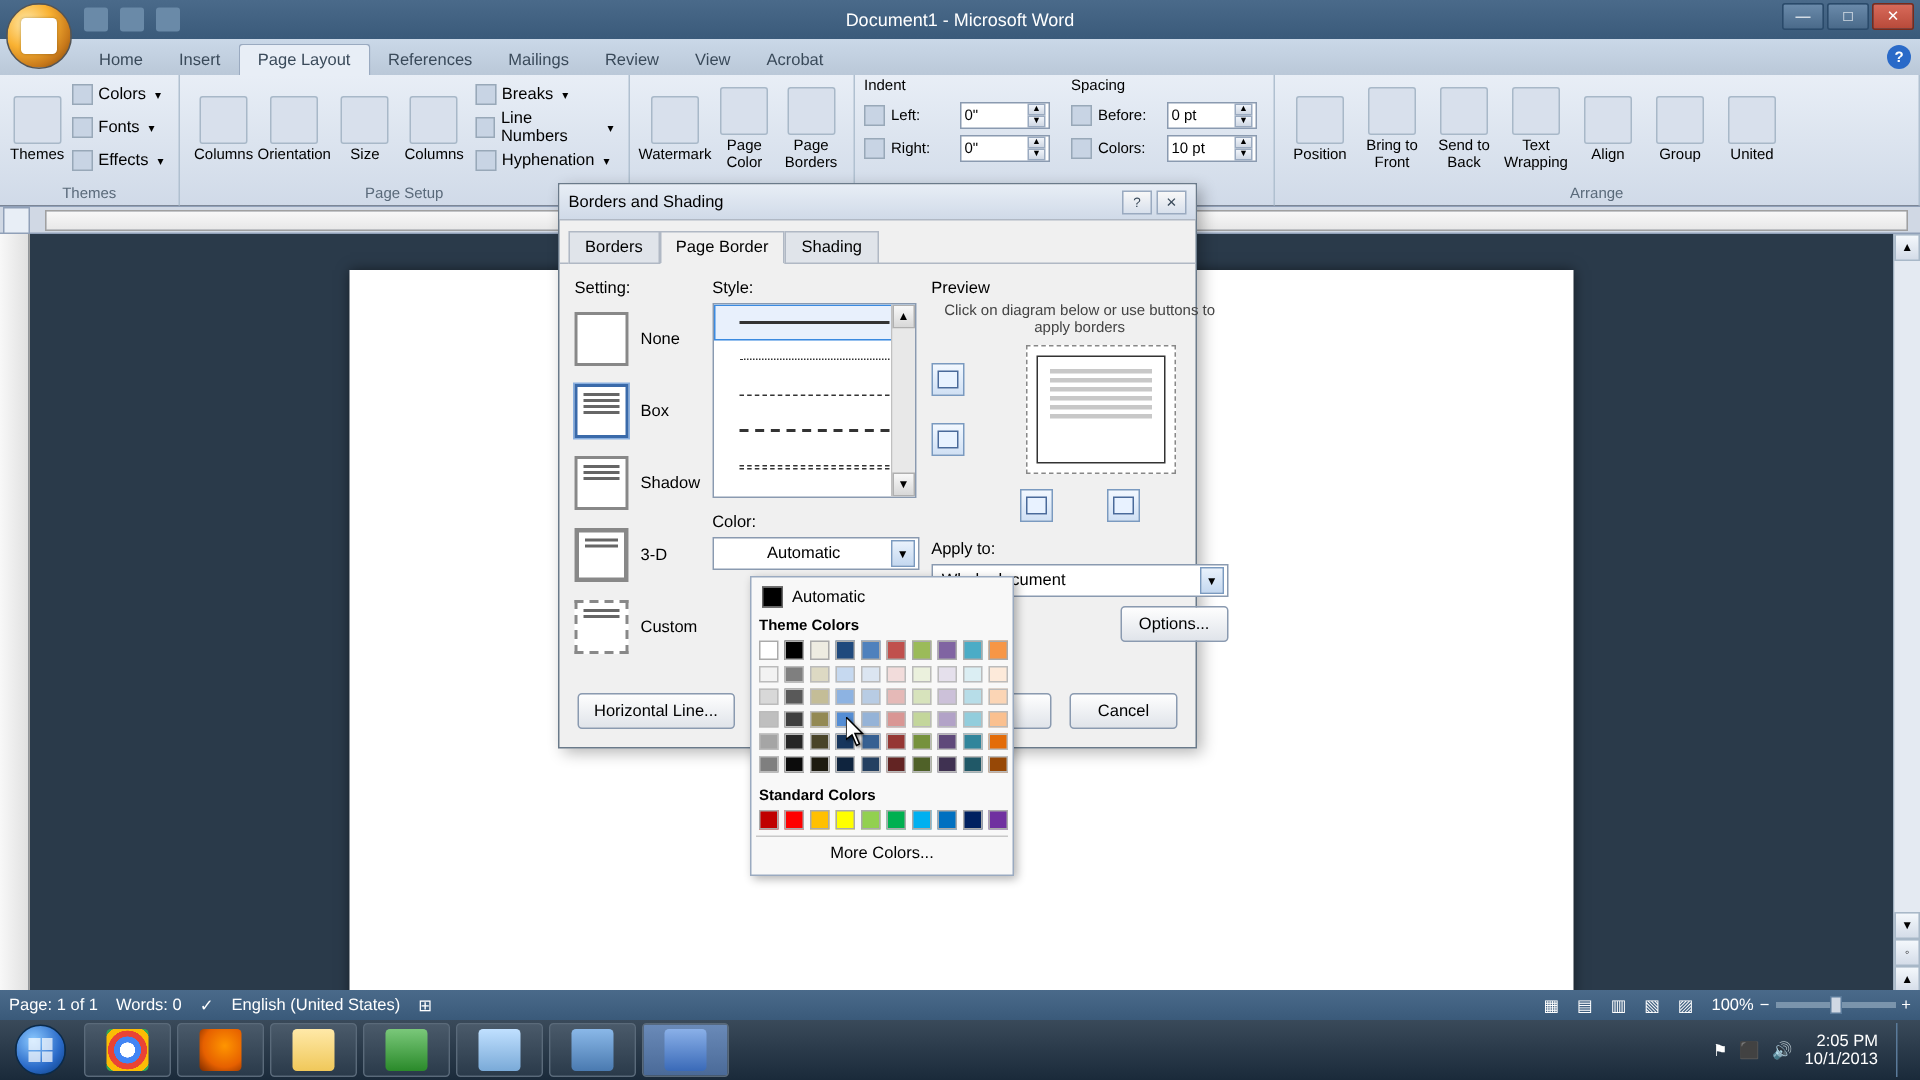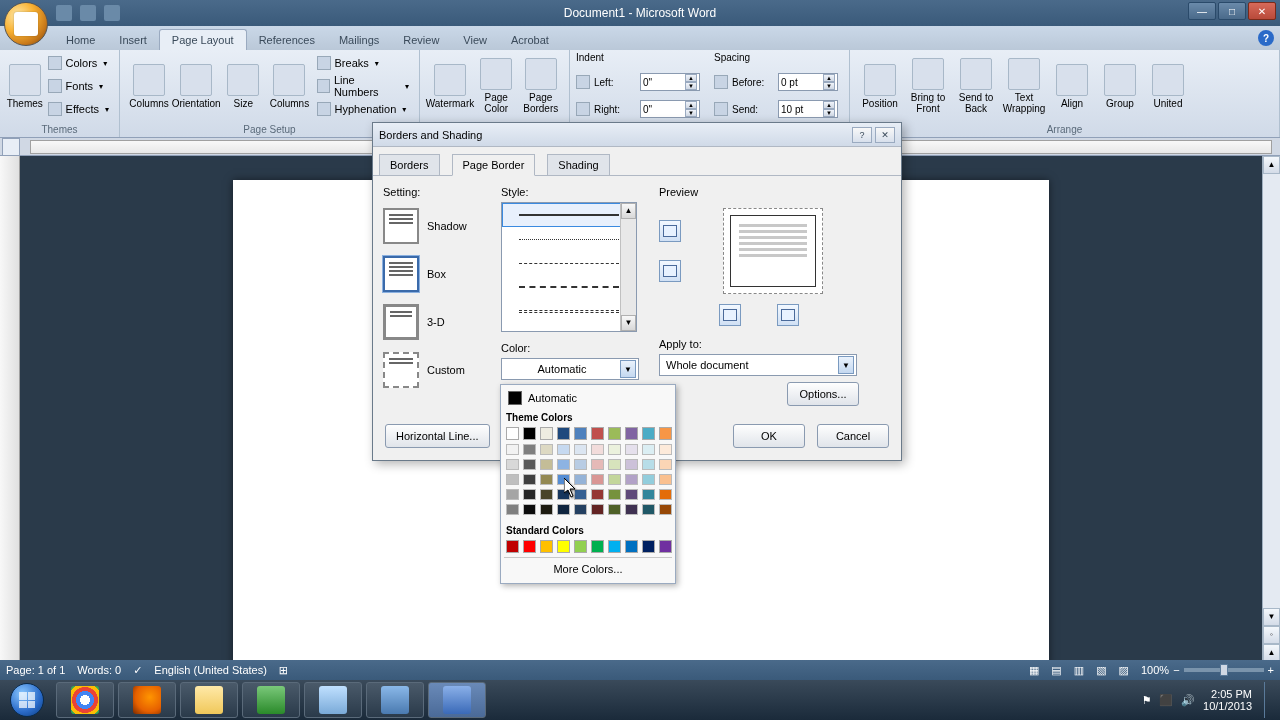--- a/index.html
+++ b/index.html
@@ -29,7 +29,7 @@
 .rbig .lbl { font-size:10px; text-align:center; line-height:11px; }
 .rsmall { display:flex; align-items:center; gap:4px; height:22px; padding:0 4px; }
 .rsmall .ico { width:14px; height:14px; background:#c8d4e4; border:1px solid #98a8b8; }
-.rstack { display:flex; flex-direction:column; justify-content:space-between; height:68px; }
+.rstack { display:flex; flex-direction:column; justify-content:flex-start; height:68px; }
 .spinput { display:flex; align-items:center; gap:4px; height:22px; }
 .spinput .lbl { width:42px; text-align:left; font-size:10px; }
 .spinput .ico { width:14px; height:14px; background:#c8d4e4; border:1px solid #98a8b8; }

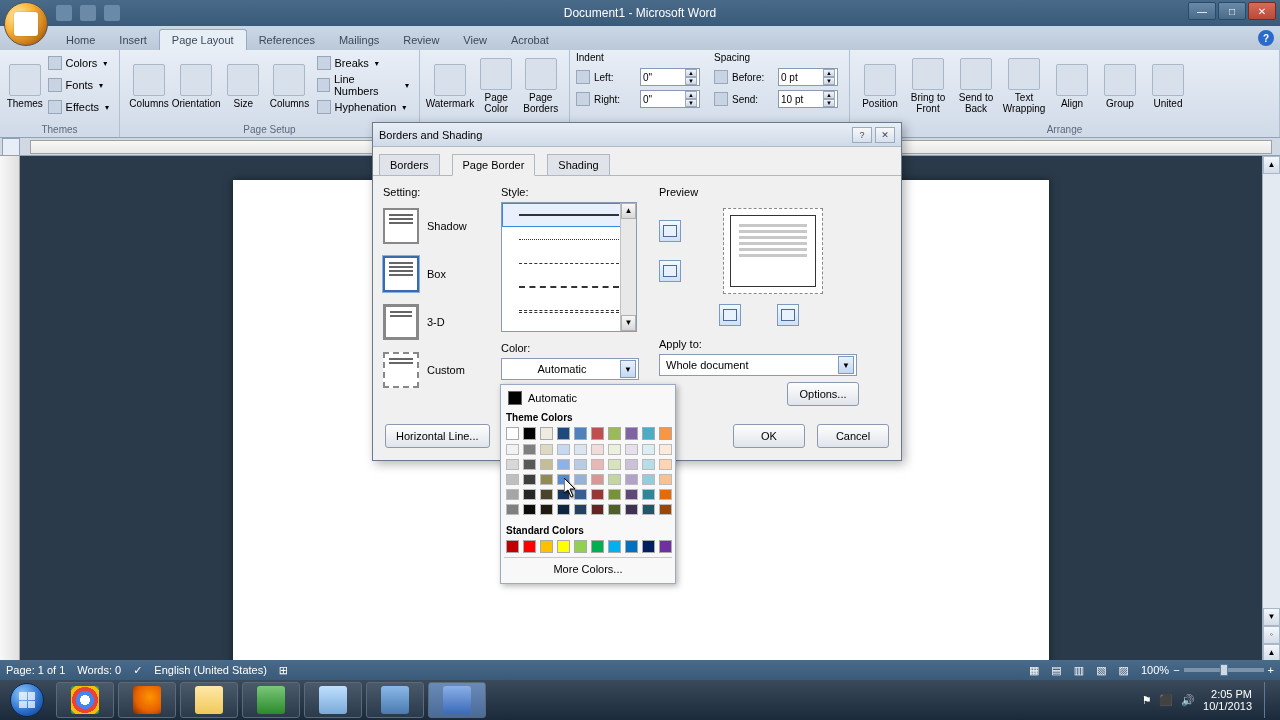--- a/index.html
+++ b/index.html
@@ -274,7 +274,7 @@
           </div>
         <div class="spinput">
             <div class="ico"></div>
-            <span class="lbl">Send:</span>
+            <span class="lbl">Colors:</span>
             <div class="spinbox">
               <span class="val">10 pt</span>
               <div class="arrows">

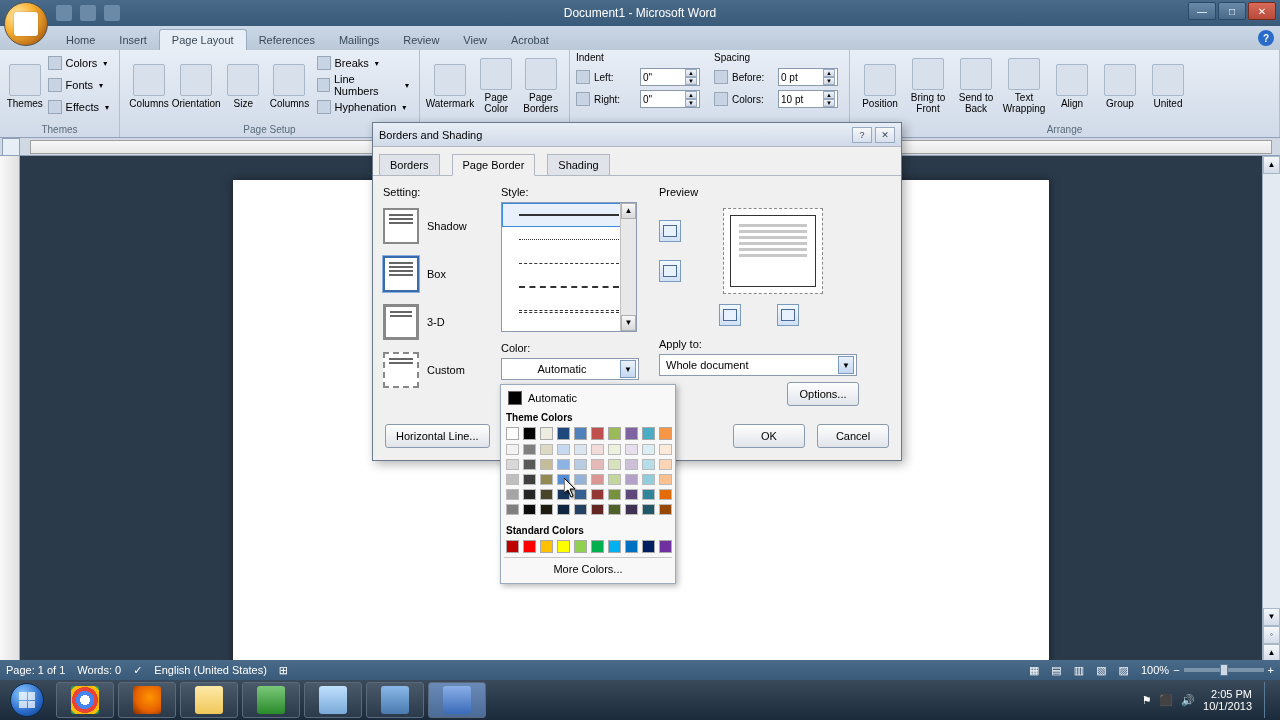--- a/index.html
+++ b/index.html
@@ -67,7 +67,7 @@
 .tray .clock { text-align:right; line-height:12px; }
 
 
-.dialog { position:absolute; left:372px; top:122px; width:530px; background:#f0f0f0; border:1px solid #6a7a8a; box-shadow:3px 3px 10px rgba(0,0,0,.3); z-index:100; }
+.dialog { position:absolute; left:372px; top:122px; width:426px; background:#f0f0f0; border:1px solid #6a7a8a; box-shadow:3px 3px 10px rgba(0,0,0,.3); z-index:100; }
 .dlg-title { height:24px; background:linear-gradient(#e8eef6,#d0dae8); display:flex; align-items:center; padding:0 6px; border-bottom:1px solid #b0b8c4; }
 .dlg-title .t { flex:1; font-size:11px; }
 .dlg-title .dbtn { width:20px; height:16px; border:1px solid #9aaac0; background:linear-gradient(#f8f8f8,#d8e0ec); margin-left:3px; display:flex; align-items:center; justify-content:center; font-size:9px; color:#3a4a5a;}

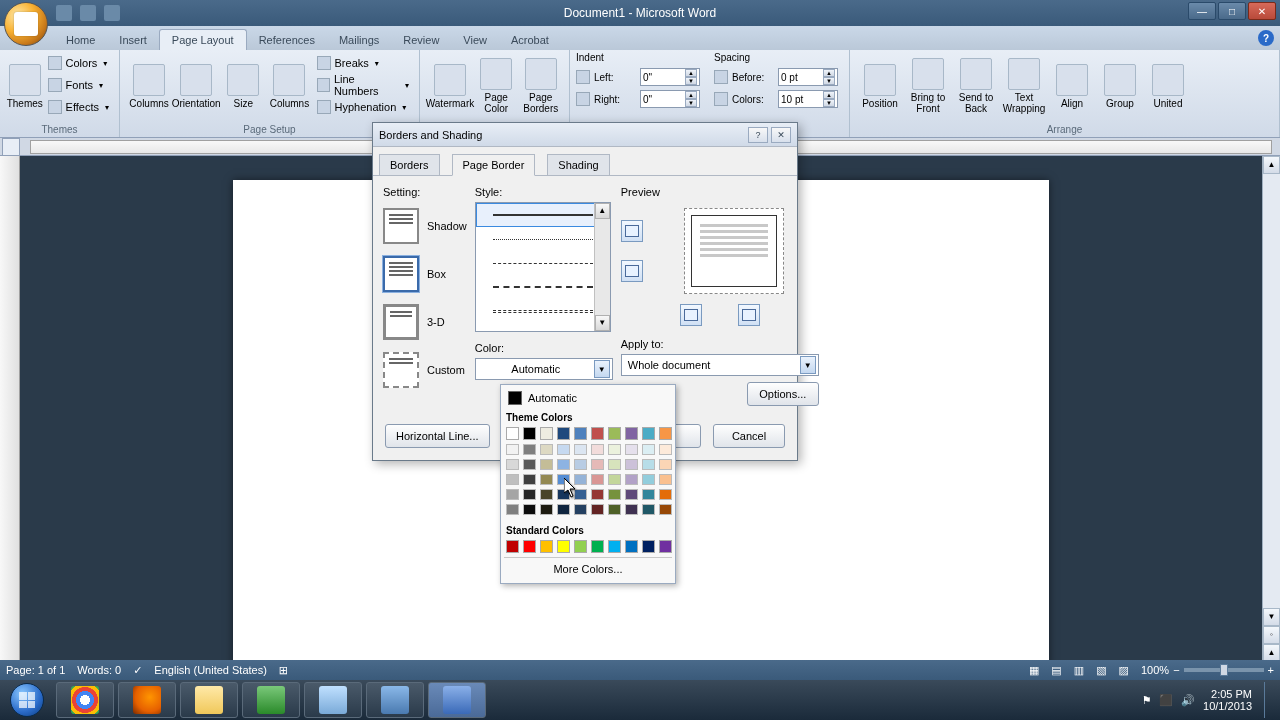--- a/index.html
+++ b/index.html
@@ -71,7 +71,7 @@
 .dlg-title { height:24px; background:linear-gradient(#e8eef6,#d0dae8); display:flex; align-items:center; padding:0 6px; border-bottom:1px solid #b0b8c4; }
 .dlg-title .t { flex:1; font-size:11px; }
 .dlg-title .dbtn { width:20px; height:16px; border:1px solid #9aaac0; background:linear-gradient(#f8f8f8,#d8e0ec); margin-left:3px; display:flex; align-items:center; justify-content:center; font-size:9px; color:#3a4a5a;}
-.dlg-tabs { display:flex; padding:6px 6px 0 6px; border-bottom:1px solid #b0b8c4; gap:12px; }
+.dlg-tabs { display:flex; padding:6px 6px 0 6px; border-bottom:1px solid #b0b8c4; gap:0; }
 .dtab { padding:4px 10px; border:1px solid #b0b8c4; background:#e0e4ea; position:relative; top:1px; }
 .dtab.active { background:#f0f0f0; border-bottom:1px solid #f0f0f0; }
 .dlg-body { padding:10px; display:flex; gap:8px; }

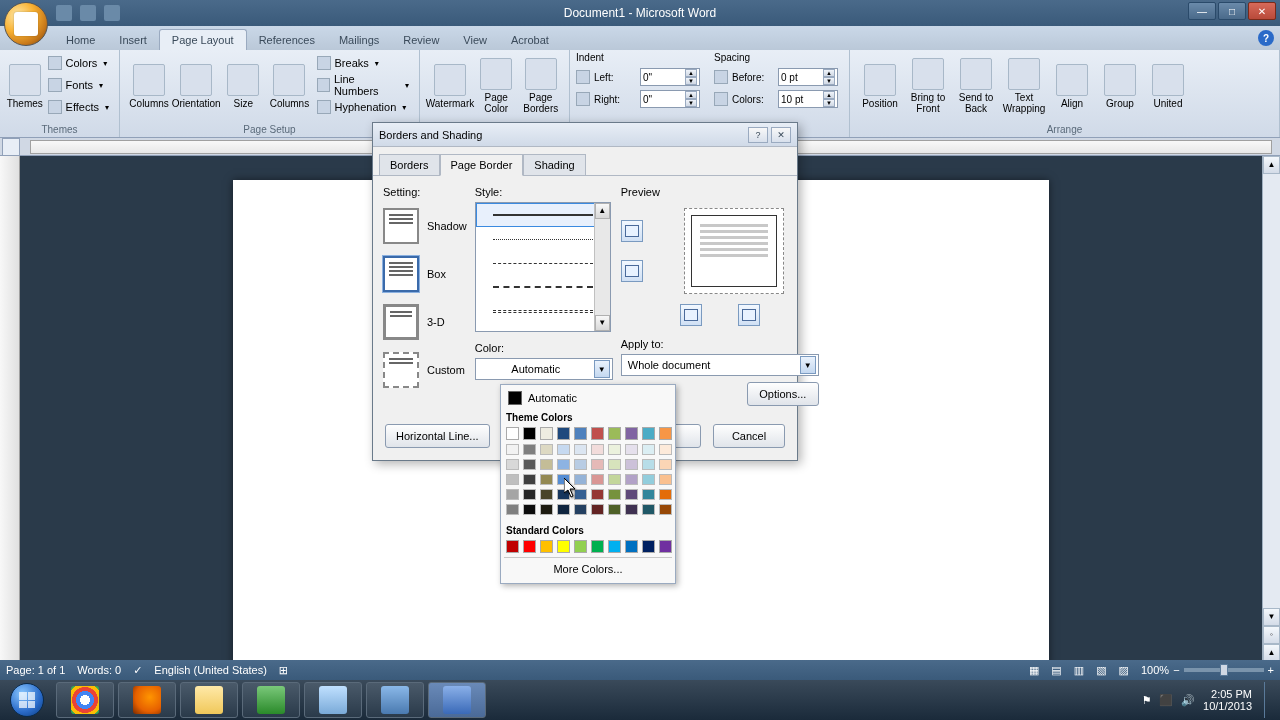--- a/index.html
+++ b/index.html
@@ -423,6 +423,7 @@
 
     <div class="col preview-box">
       <div style="margin-bottom:4px">Preview</div>
+      <div style="text-align:center;font-size:10px;color:#444;padding:0 8px">Click on diagram below or use buttons to apply borders</div>
       <div style="display:flex;align-items:center">
         <div style="display:flex;flex-direction:column;gap:18px;margin-right:6px">
           <div class="pvbtn">

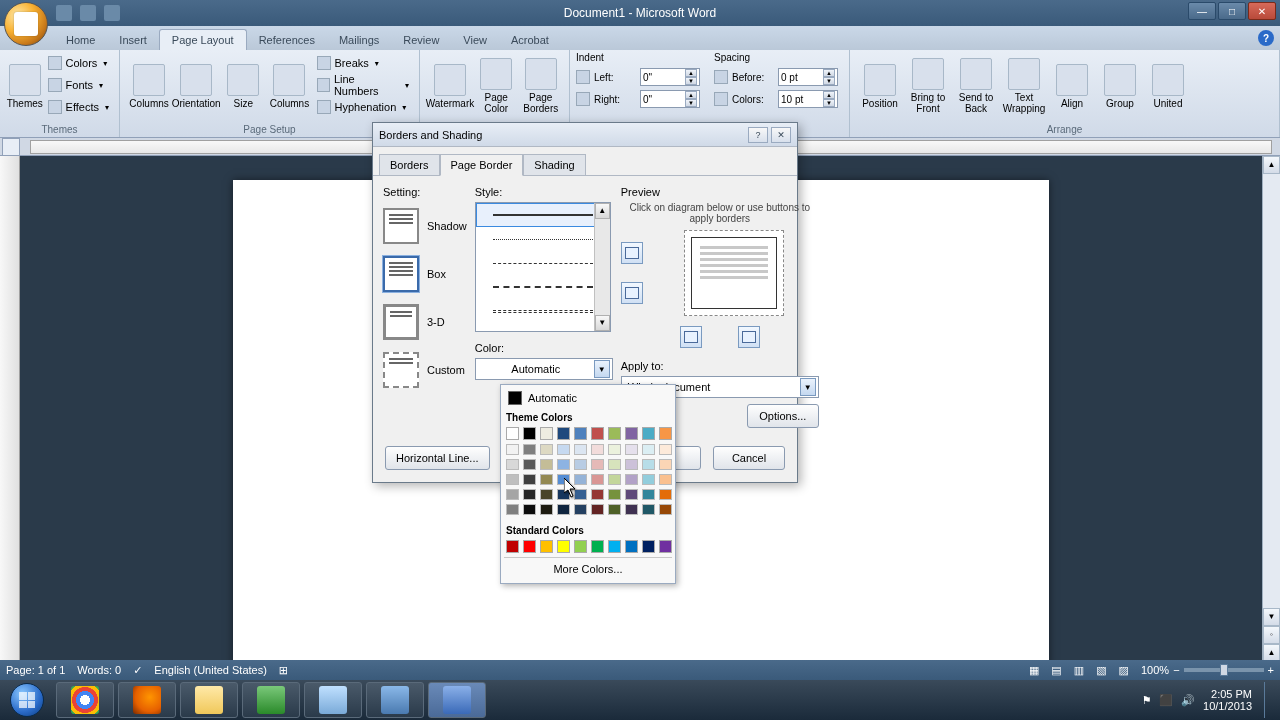--- a/index.html
+++ b/index.html
@@ -357,6 +357,10 @@
 
     <div class="col" style="width:110px">
       <div style="margin-bottom:6px">Setting:</div>
+      <div class="setting-row">
+          <div class="seticon"></div>
+          <span>None</span>
+        </div>
       <div class="setting-row">
           <div class="seticon">
             <div class="ln"></div>

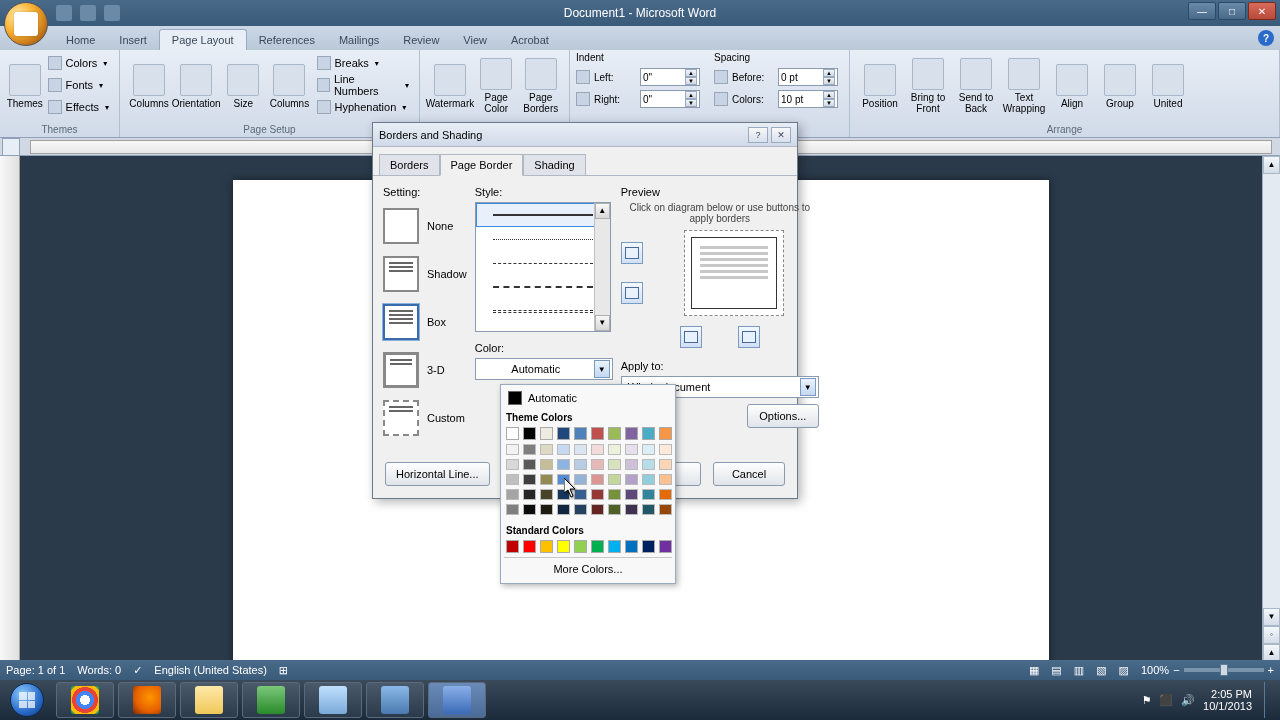--- a/index.html
+++ b/index.html
@@ -362,21 +362,21 @@
           <span>None</span>
         </div>
       <div class="setting-row">
+          <div class="seticon sel">
+            <div class="ln"></div>
+            <div class="ln"></div>
+            <div class="ln"></div>
+            <div class="ln"></div>
+          </div>
+          <span>Box</span>
+        </div>
+      <div class="setting-row">
           <div class="seticon">
             <div class="ln"></div>
             <div class="ln"></div>
             <div class="ln"></div>
           </div>
           <span>Shadow</span>
-        </div>
-      <div class="setting-row">
-          <div class="seticon sel">
-            <div class="ln"></div>
-            <div class="ln"></div>
-            <div class="ln"></div>
-            <div class="ln"></div>
-          </div>
-          <span>Box</span>
         </div>
       <div class="setting-row">
           <div class="seticon" style="border-width:3px">

